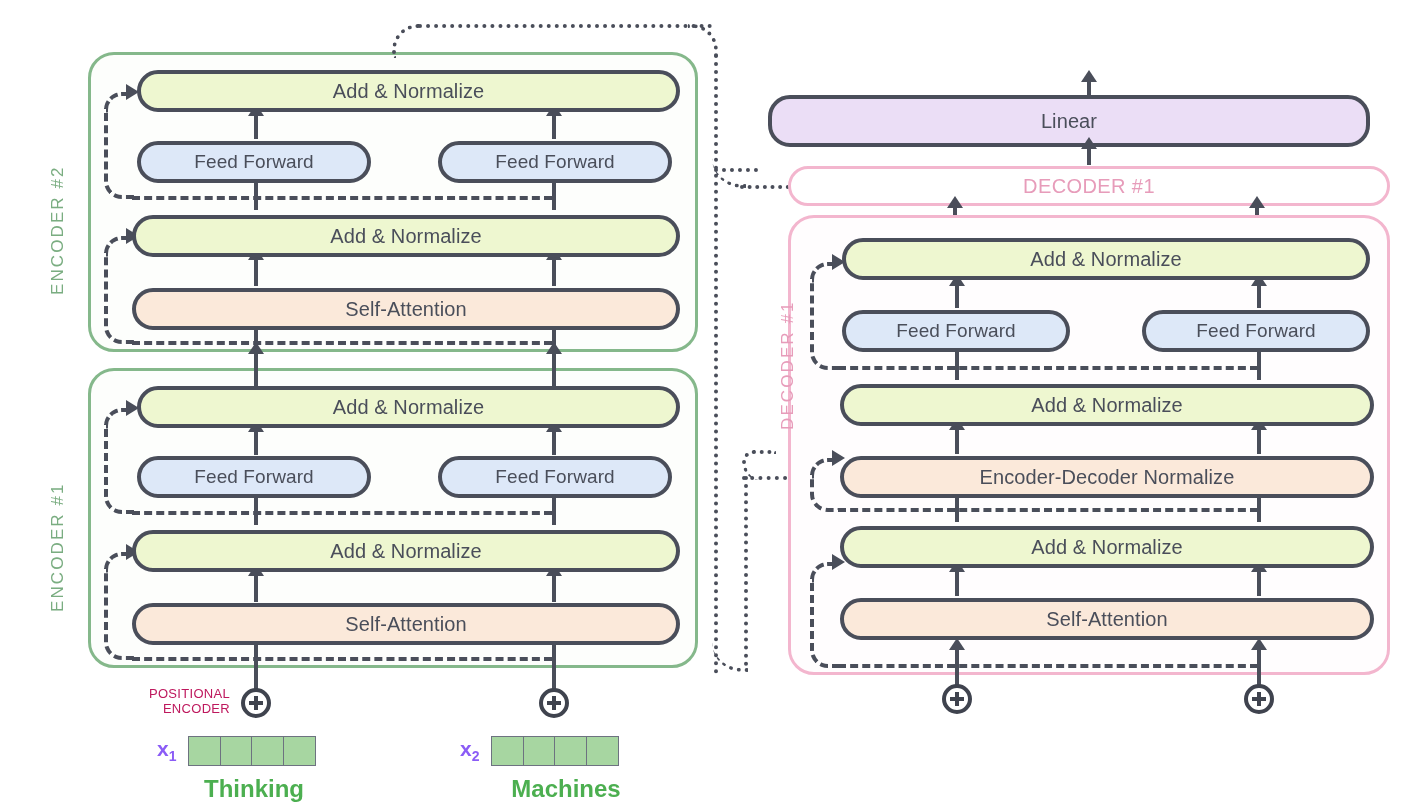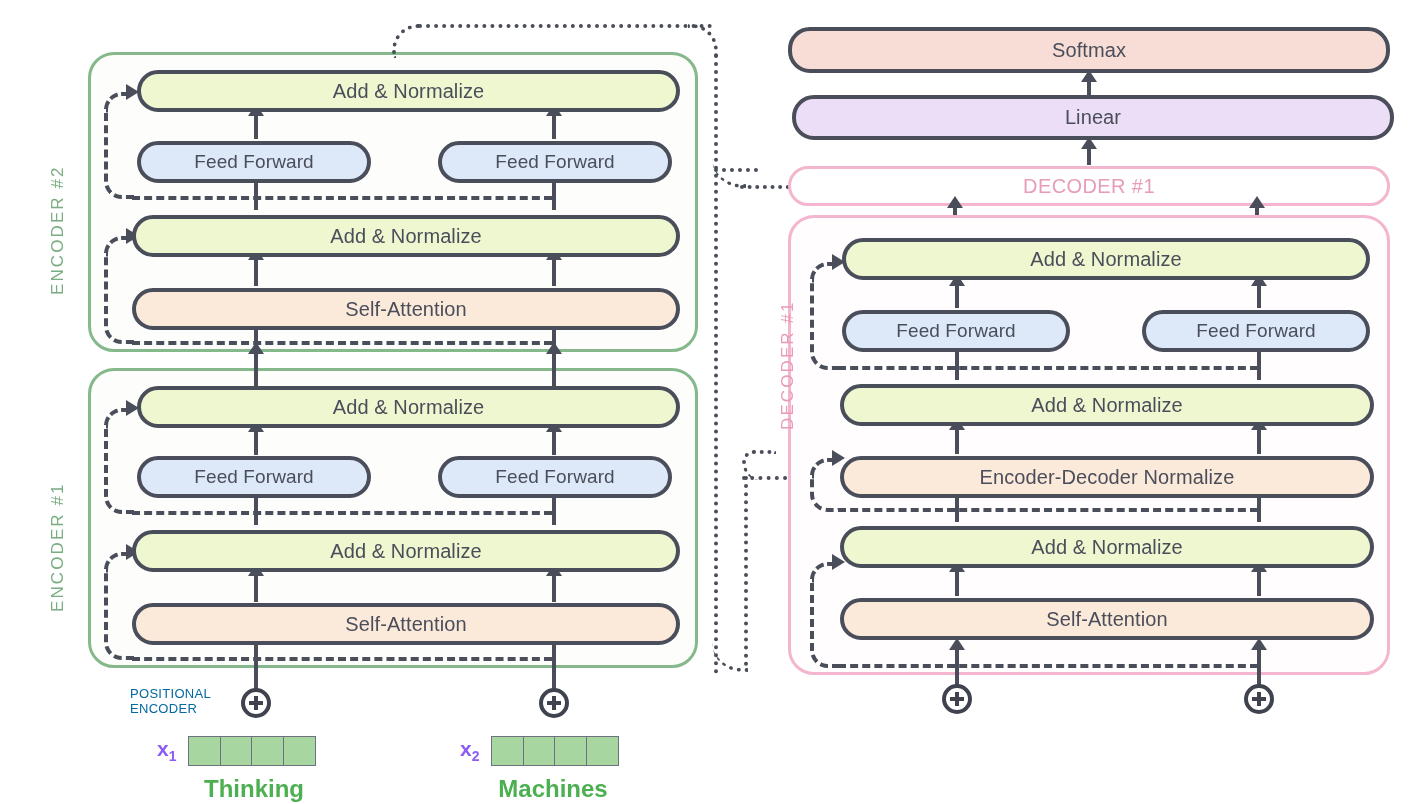--- a/index.html
+++ b/index.html
@@ -225,7 +225,6 @@
   <div class="dot-corner-bl" style="left:742px;top:450px;width:34px;height:30px;border-bottom:none;border-top:4px dotted #4a4e5a;border-top-left-radius:20px;"></div>
   <div class="head-right" style="left:816px;top:468px;"></div>
 
-  <div class="box softmax" style="left:788px;top:27px;width:602px;height:46px;">Softmax</div>
   <div class="arrow" style="left:1087px;top:80px;height:16px;"></div>
   <div class="box linear" style="left:792px;top:95px;width:602px;height:45px;">Linear</div>
   <div class="arrow" style="left:1087px;top:147px;height:18px;"></div>

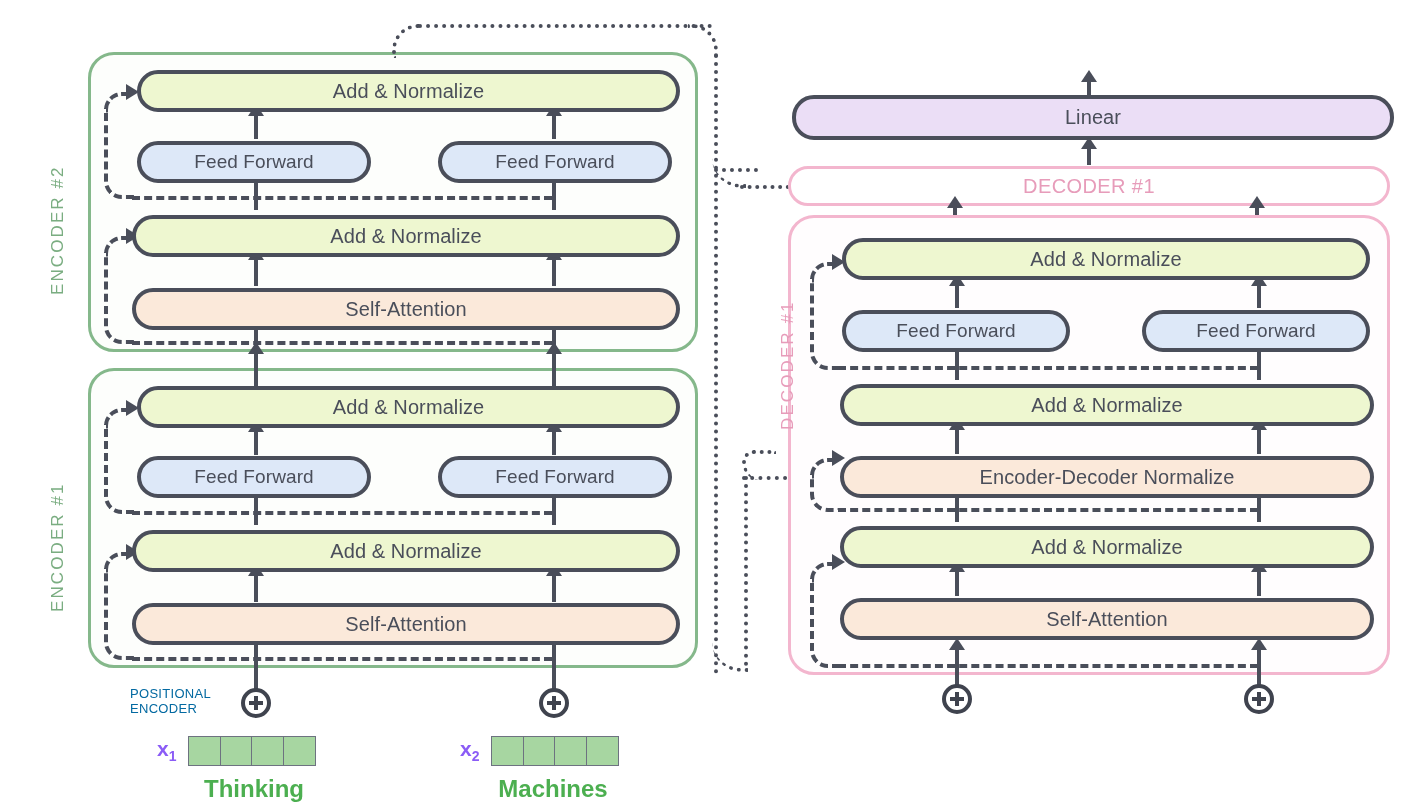--- a/index.html
+++ b/index.html
@@ -226,7 +226,7 @@
   <div class="head-right" style="left:816px;top:468px;"></div>
 
   <div class="arrow" style="left:1087px;top:80px;height:16px;"></div>
-  <div class="box linear" style="left:792px;top:95px;width:602px;height:45px;">Linear</div>
+  <div class="box linear" style="left:768px;top:95px;width:602px;height:52px;">Linear</div>
   <div class="arrow" style="left:1087px;top:147px;height:18px;"></div>
 
   <div class="dec-slab" style="left:788px;top:166px;width:602px;height:40px;">DECODER #1</div>

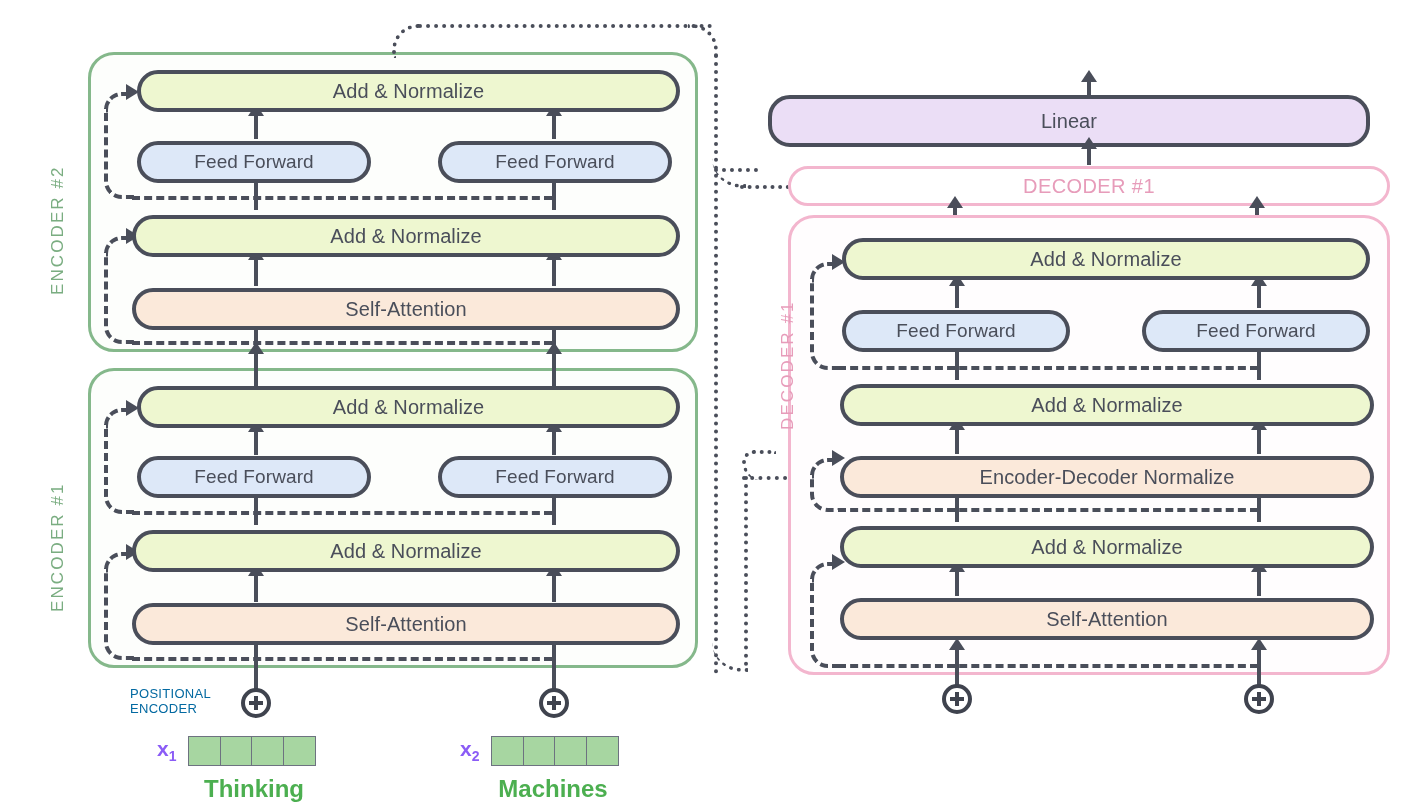--- a/index.html
+++ b/index.html
@@ -124,7 +124,7 @@
 
   .pe-label{
     position:absolute;font-size:13px;line-height:15px;
-    text-align:left;color:#0369a1;letter-spacing:.3px;
+    text-align:right;color:#be185d;letter-spacing:.3px;
   }
 
   

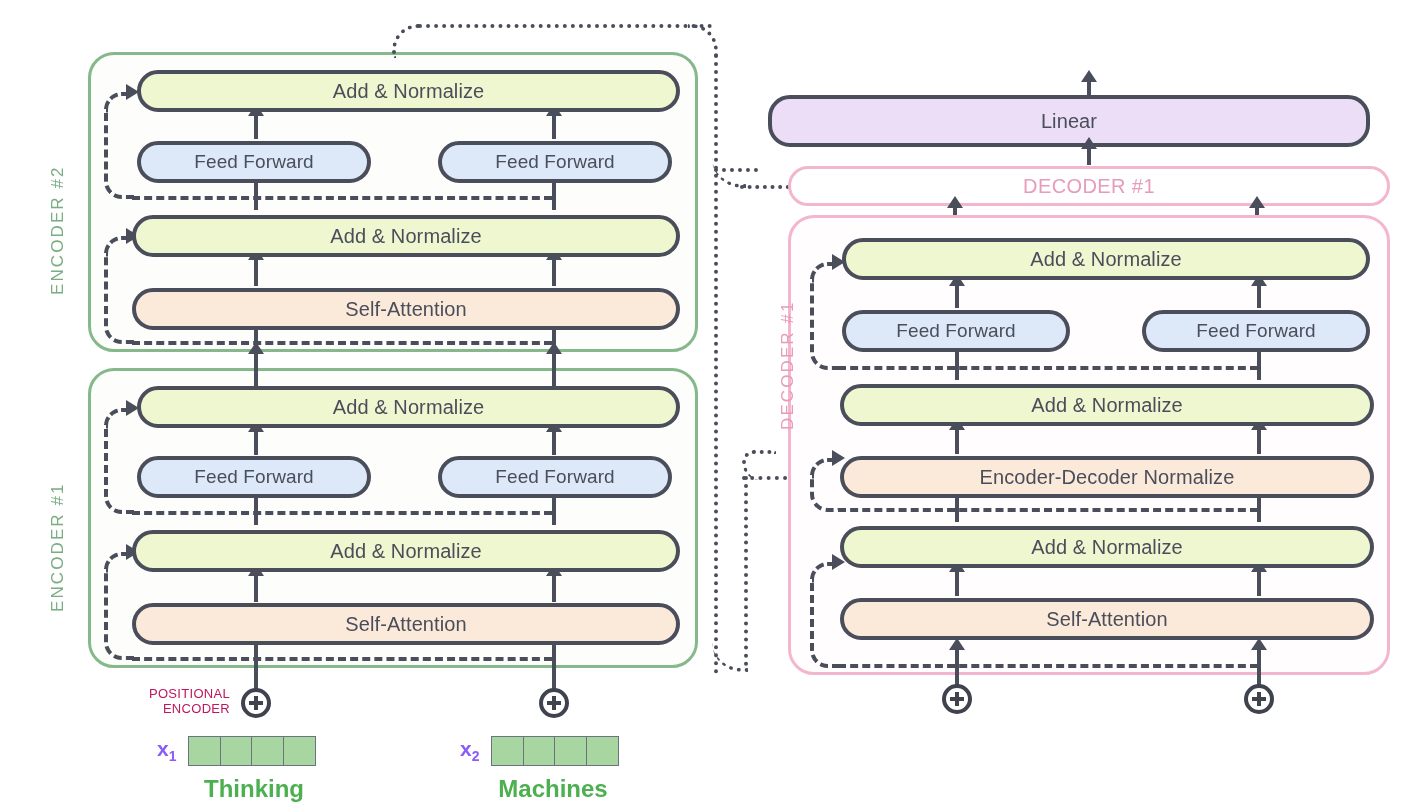--- a/index.html
+++ b/index.html
@@ -310,7 +310,7 @@
     <div class="cell"></div>
     <div class="cell"></div>
   </div>
-  <div class="word" style="left:485px;top:775px;width:136px;">Machines</div>
+  <div class="word" style="left:498px;top:775px;width:136px;">Machines</div>
 
   <div class="arrow noplhead" style="left:955px;top:664px;height:22px;"></div>
   <div class="plus" style="left:942px;top:684px;"></div>

